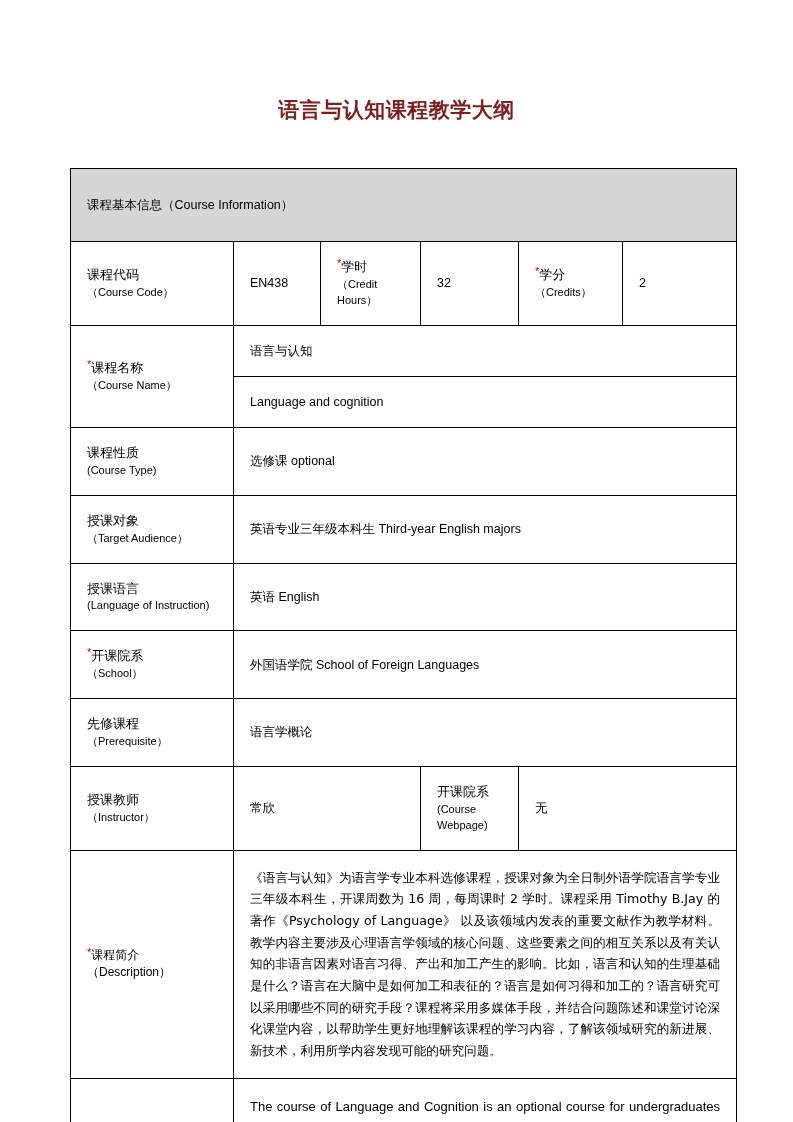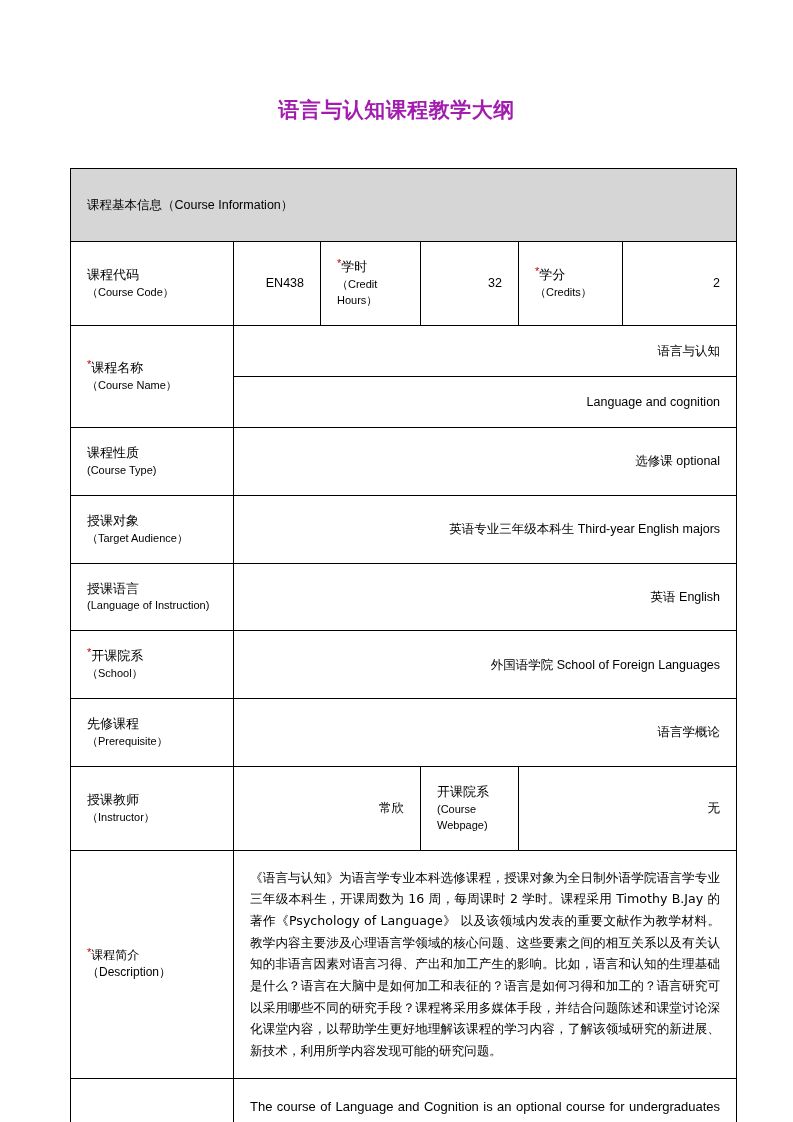--- a/index.html
+++ b/index.html
@@ -30,7 +30,7 @@
     font-weight: bold;
     font-size: 21px;
     letter-spacing: 0.5px;
-    color: #a21caf;
+    color: #7f1d1d;
   }
   table.syllabus {
     position: absolute;

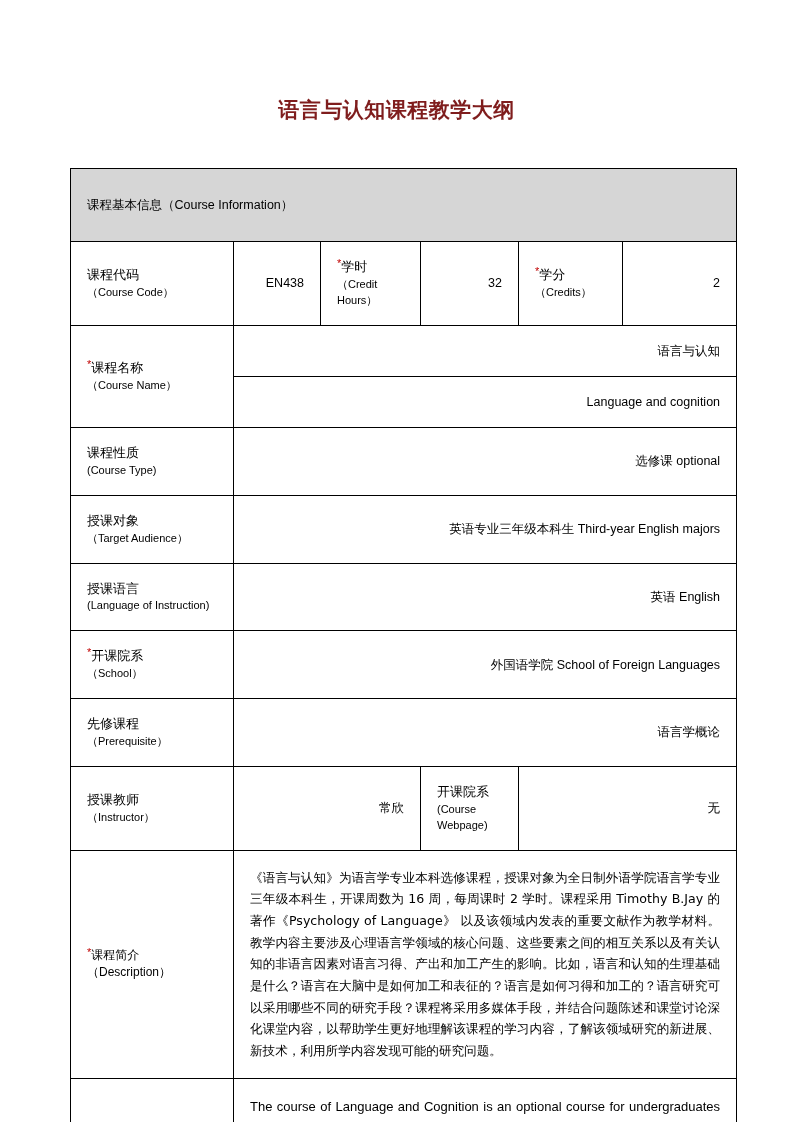--- a/index.html
+++ b/index.html
@@ -61,7 +61,7 @@
   .lbl .en { display: block; font-size: 11px; }
   .lbl .inline-lbl { display: block; font-size: 12px; }
   .val {
-    text-align: right;
+    text-align: left;
     padding: 8px 4px;
   }
   .req {

